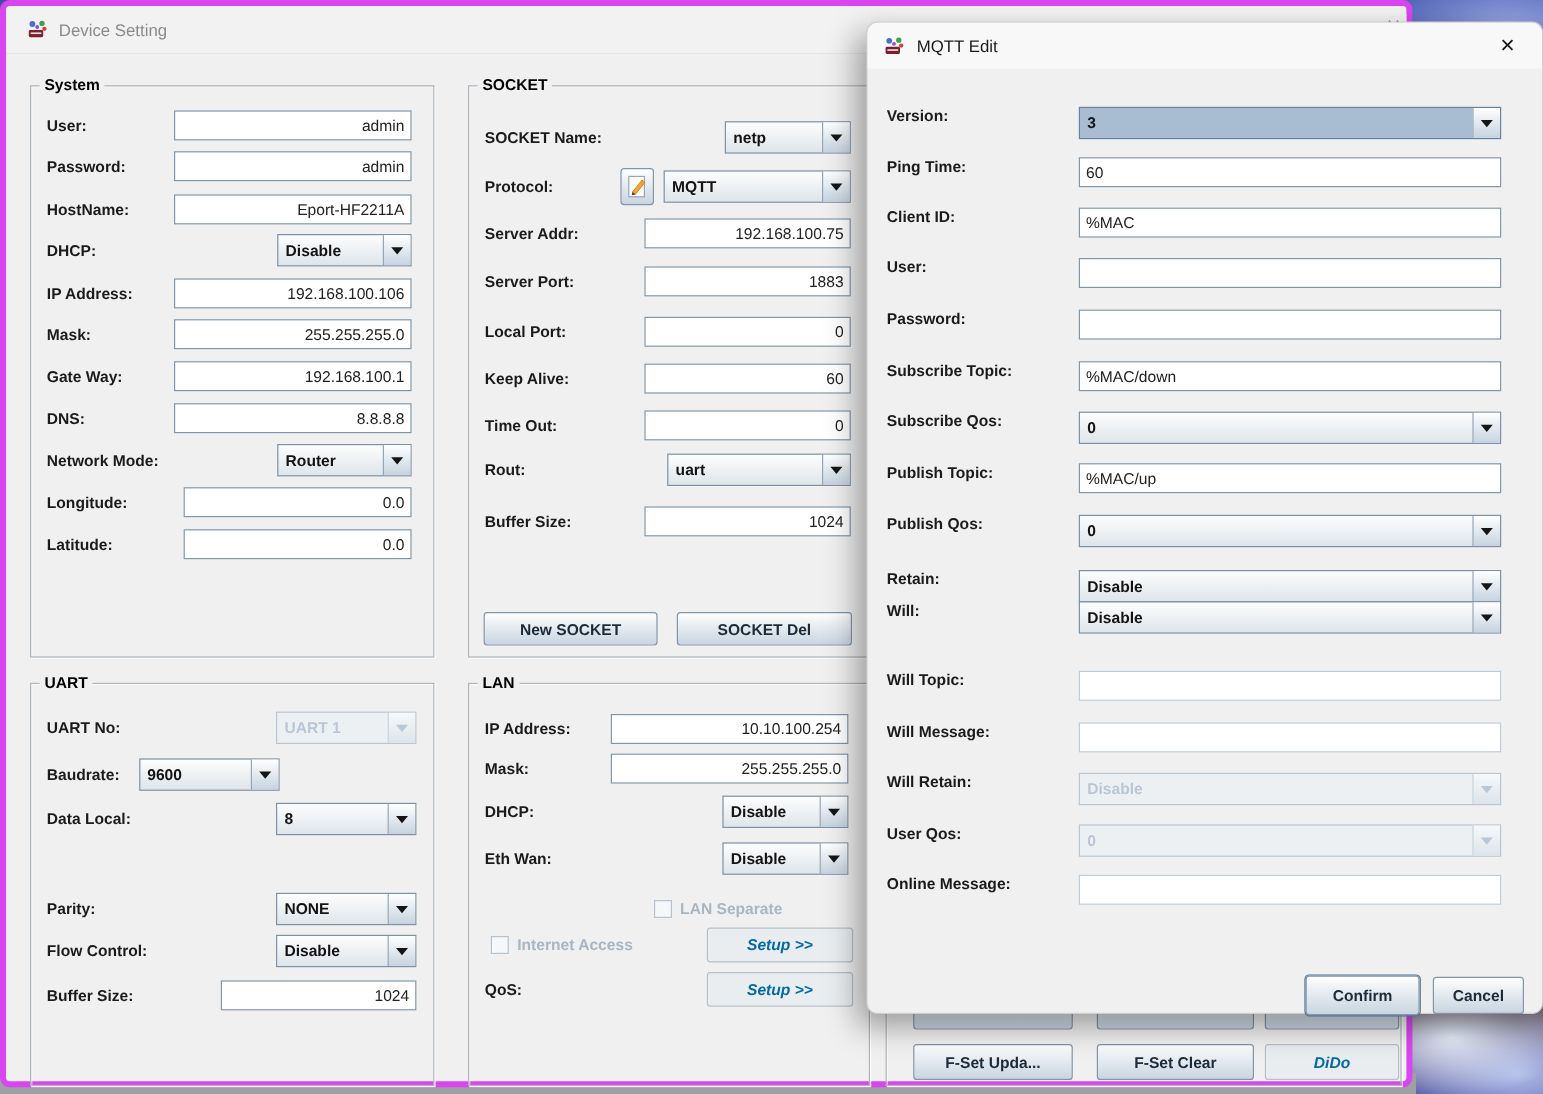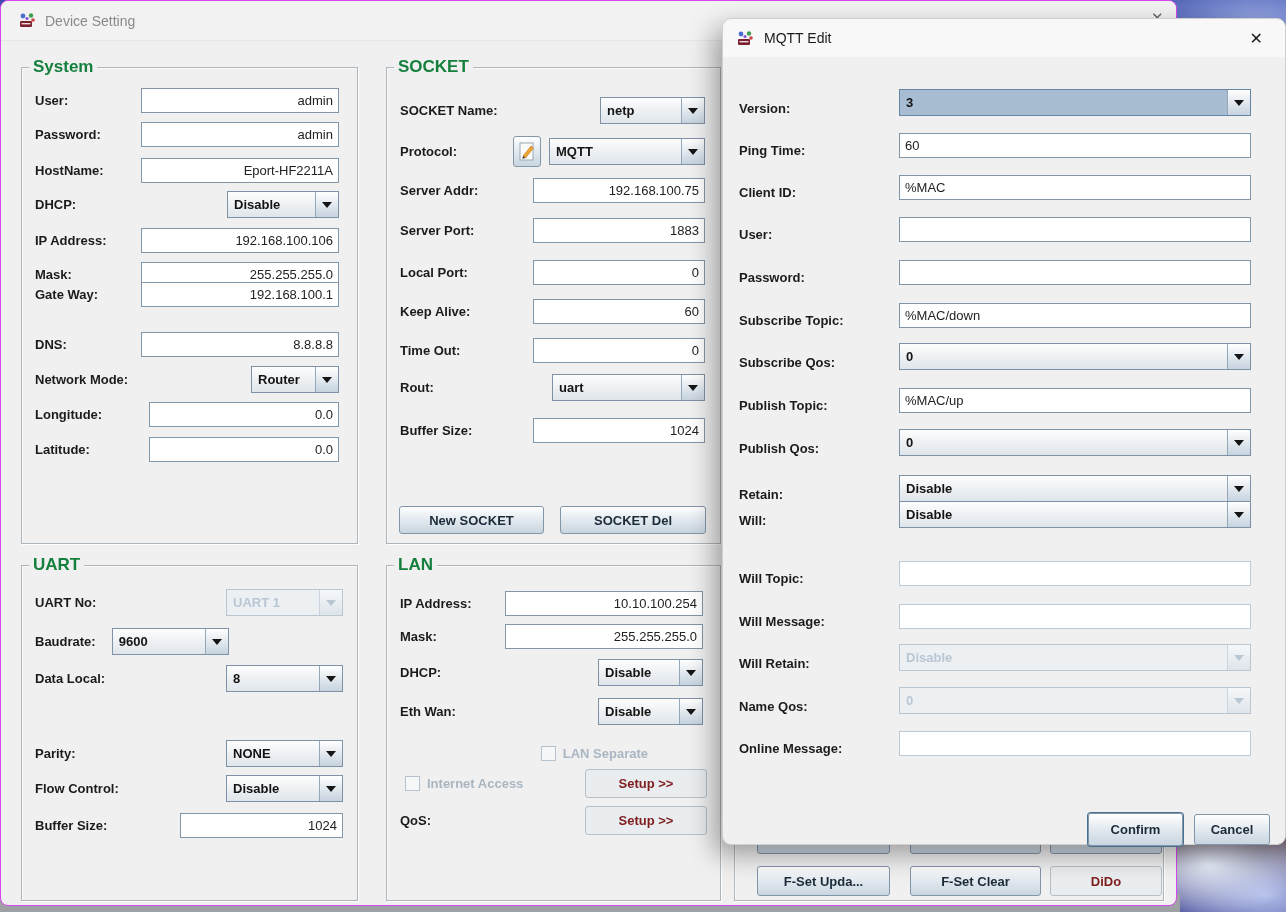--- a/index.html
+++ b/index.html
@@ -20,7 +20,7 @@
 
   
   .win{position:absolute;left:0;top:0;width:1177px;height:906px;background:#f0f0f0;
-       border:1px solid #d946ef;border-radius:8px;}
+       border:5px solid #d946ef;border-radius:8px;}
   .win-titlebar{position:absolute;left:0;top:0;right:0;height:40px;background:#f2f2f2;
        border-radius:8px 8px 0 0;border-bottom:1px solid #e6e6e6;display:flex;align-items:center;padding:0 18px;}
   .win-title{font-size:14px;color:#8a8a8a;margin-left:9px;}

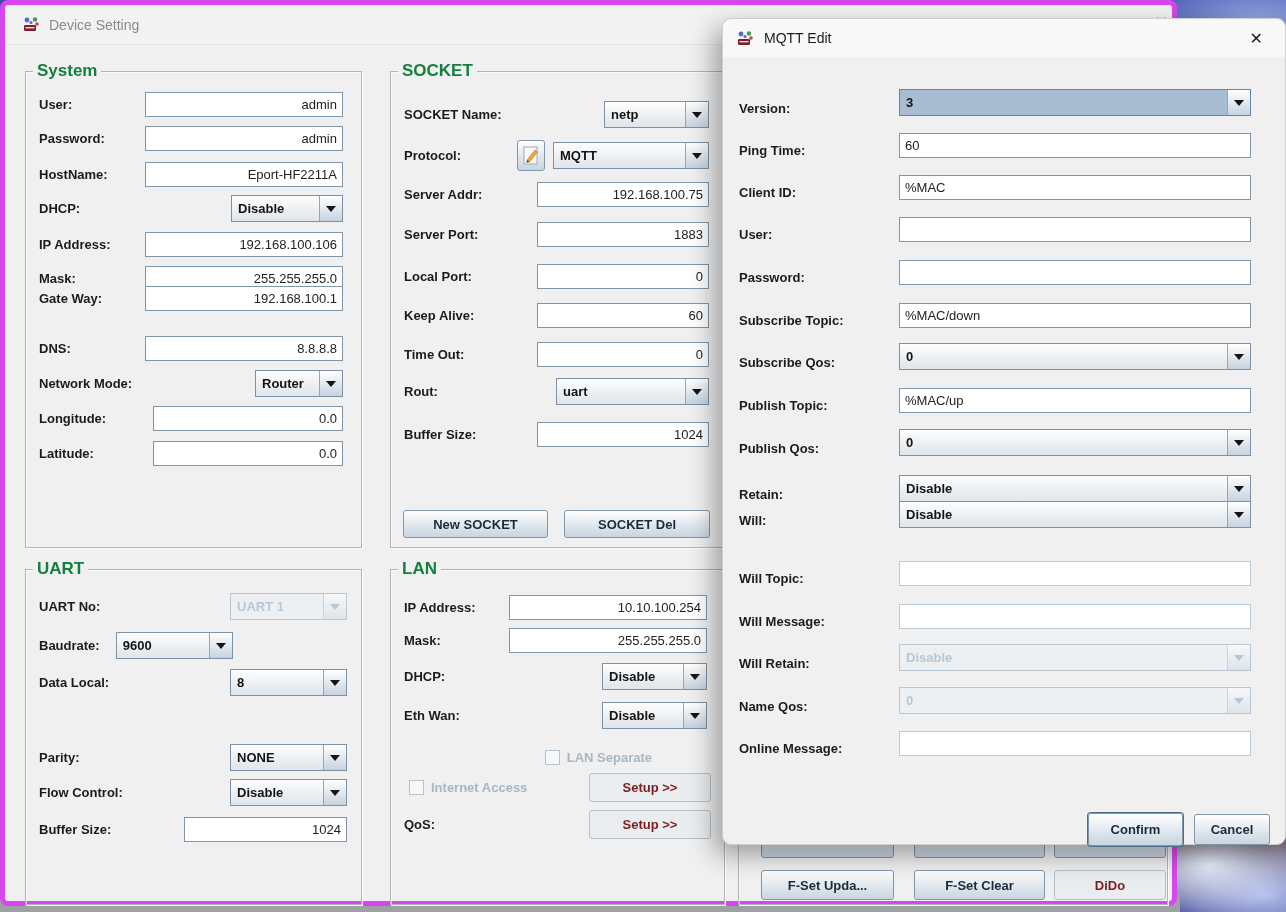--- a/index.html
+++ b/index.html
@@ -30,7 +30,7 @@
 
   
   .group{position:absolute;border:1px solid #aeb6bd;box-shadow:1px 1px 0 rgba(255,255,255,.9), inset 1px 1px 0 rgba(255,255,255,.6);}
-  .gtitle{position:absolute;top:-10px;left:7px;background:#f0f0f0;padding:0 4px;font-weight:bold;font-size:17px;color:#15803d;line-height:18px;}
+  .gtitle{position:absolute;top:-10px;left:7px;background:#f0f0f0;padding:0 4px;font-weight:bold;font-size:13px;color:#000000;line-height:18px;}
 
   .row{position:absolute;left:13px;display:flex;align-items:center;height:27px;}
   .lbl{font-weight:bold;font-size:13px;color:#1b1b1b;white-space:nowrap;}

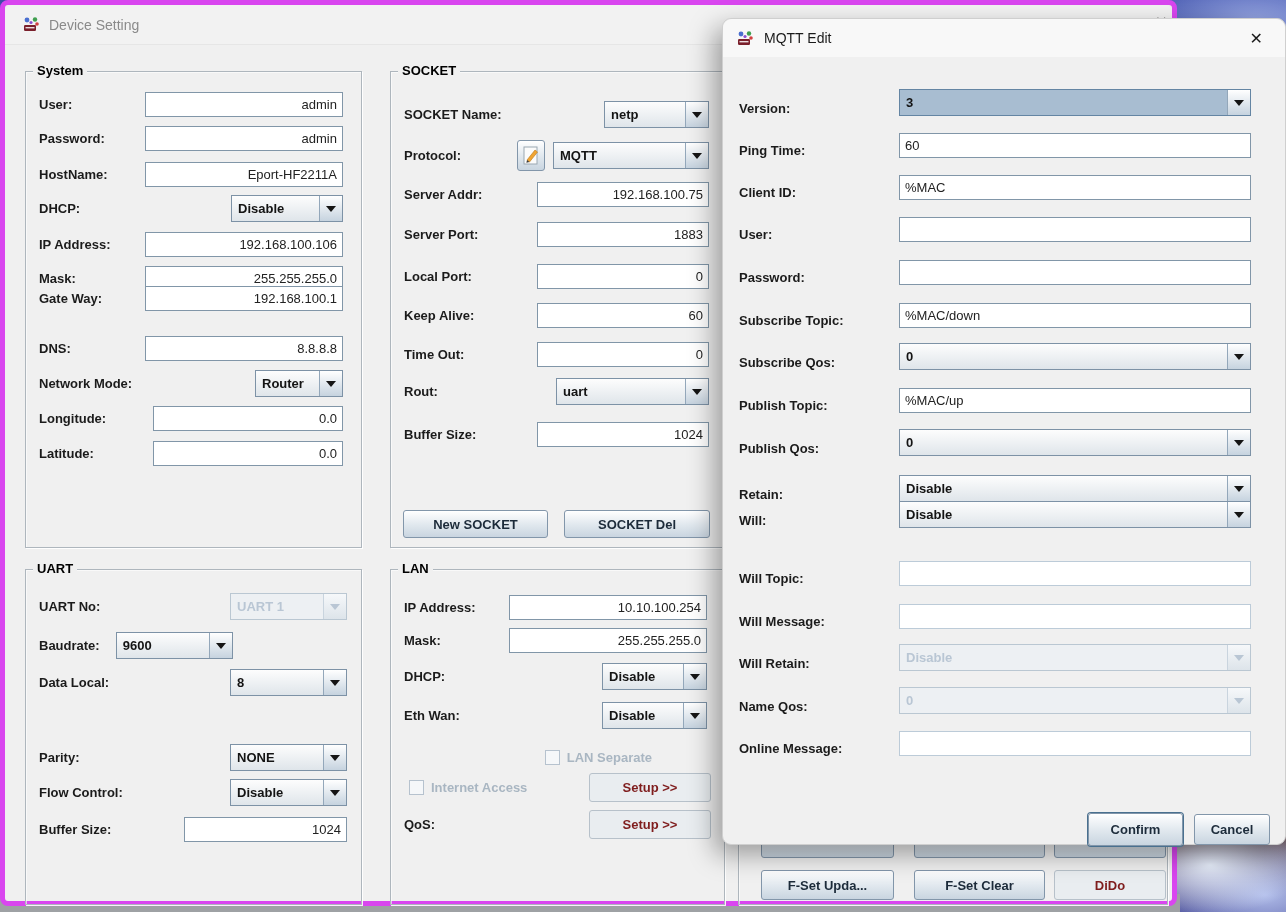--- a/index.html
+++ b/index.html
@@ -67,7 +67,7 @@
   .dlg-titlebar{position:absolute;left:0;top:0;right:0;height:38px;background:#f8f8f8;border-radius:9px 9px 0 0;
        display:flex;align-items:center;padding:0 14px;}
   .dlg-close{margin-left:auto;font-size:16px;color:#1a1a1a;padding:2px 8px;}
-  .drow{position:absolute;left:16px;right:34px;display:flex;align-items:flex-end;height:27px;}
+  .drow{position:absolute;left:16px;right:34px;display:flex;align-items:flex-start;height:27px;}
   .drow .tf,.drow .combo{width:352px;}
 
   .hidden-btn{position:absolute;height:36px;}

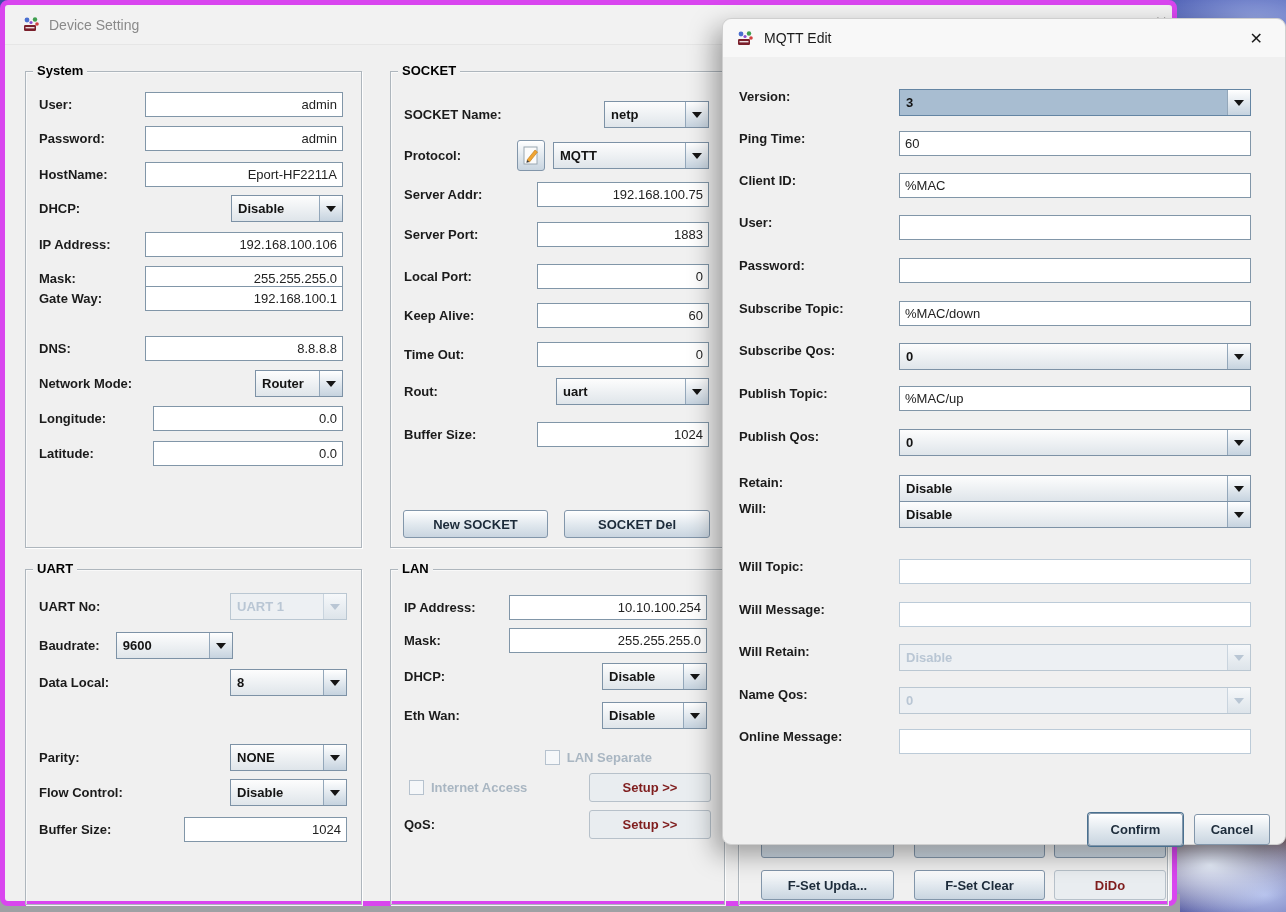--- a/index.html
+++ b/index.html
@@ -126,7 +126,7 @@
         <span class="lbl">Mask:</span>
         <input class="tf ra" style="width: 198px;" value="255.255.255.0">
       </div>
-      <div class="row" style="top:213px;right:18px;">
+      <div class="row" style="top:228px;right:18px;">
         <span class="lbl">Gate Way:</span>
         <input class="tf ra" style="width: 198px;" value="192.168.100.1">
       </div>

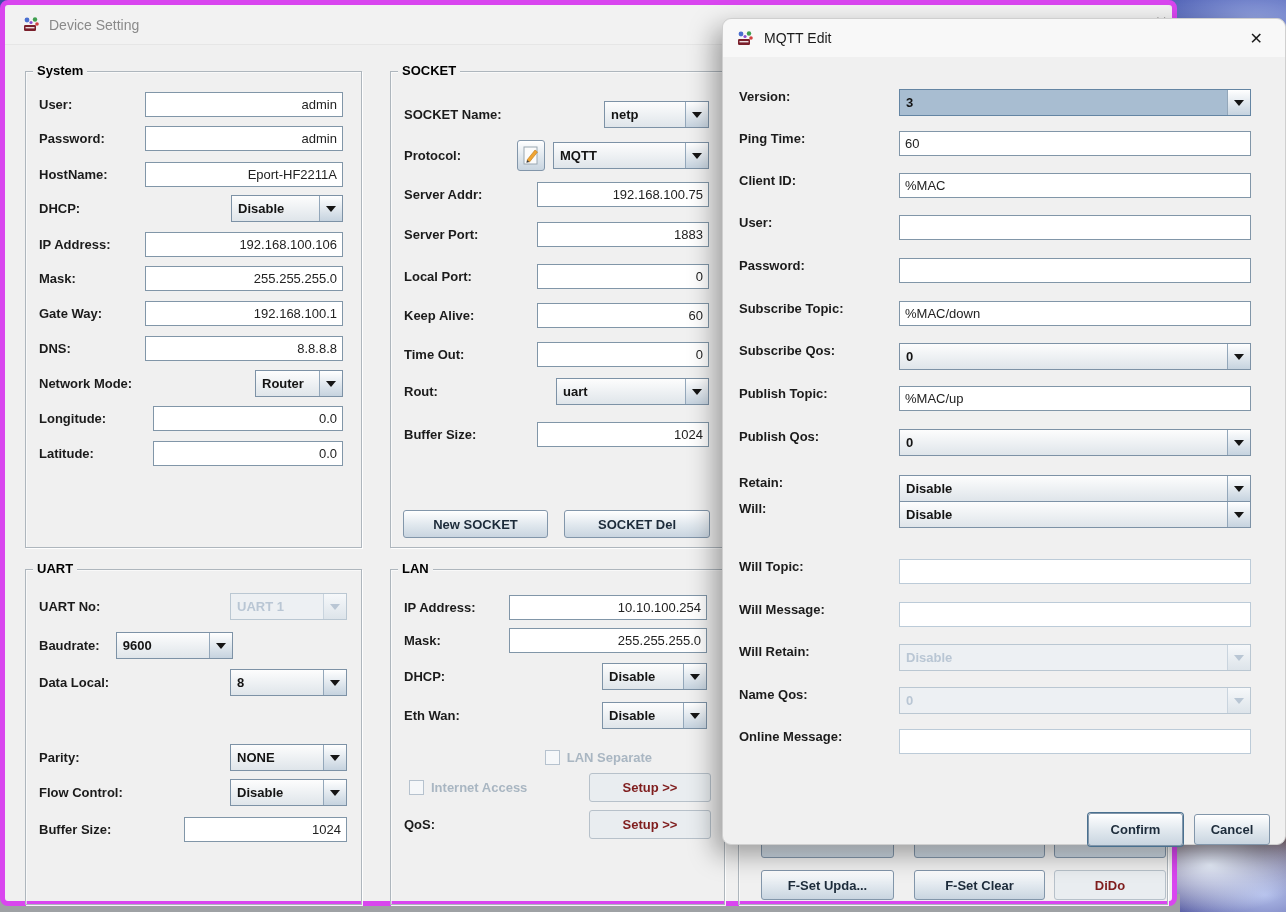--- a/index.html
+++ b/index.html
@@ -136,7 +136,7 @@
       </div>
       <div class="row" style="top:298px;right:18px;">
         <span class="lbl">Network Mode:</span>
-        <div class="combo" style="width:88px;">
+        <div class="combo" style="width:112px;">
           <span class="ct">Router</span>
           <span class="ab">
               <span class="tri"></span>

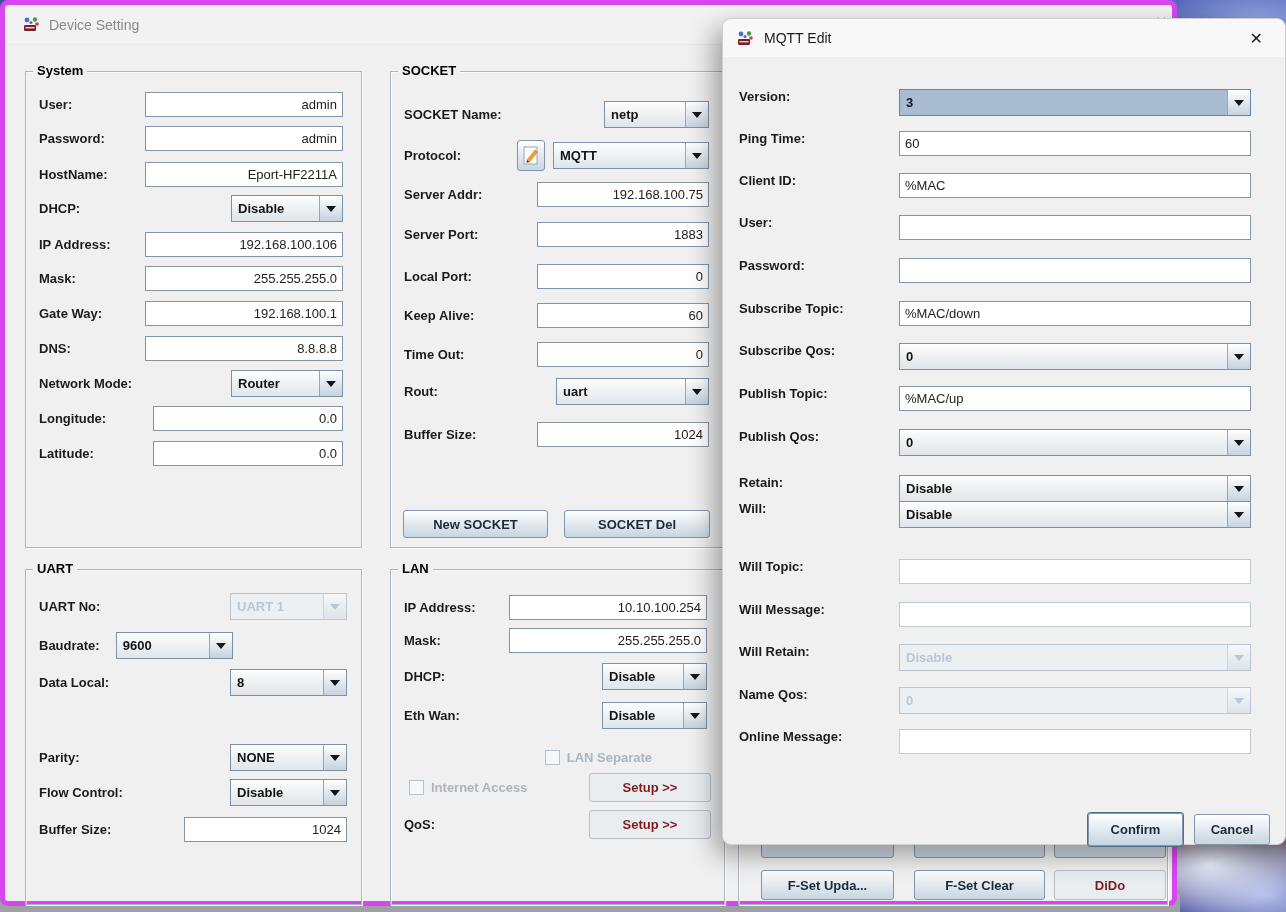--- a/index.html
+++ b/index.html
@@ -428,7 +428,7 @@
       </div>
     </div>
     <div class="drow" style="top:668px;">
-      <span class="lbl">Name Qos:</span>
+      <span class="lbl">User Qos:</span>
       <div class="combo dis">
         <span class="ct">0</span>
         <span class="ab">

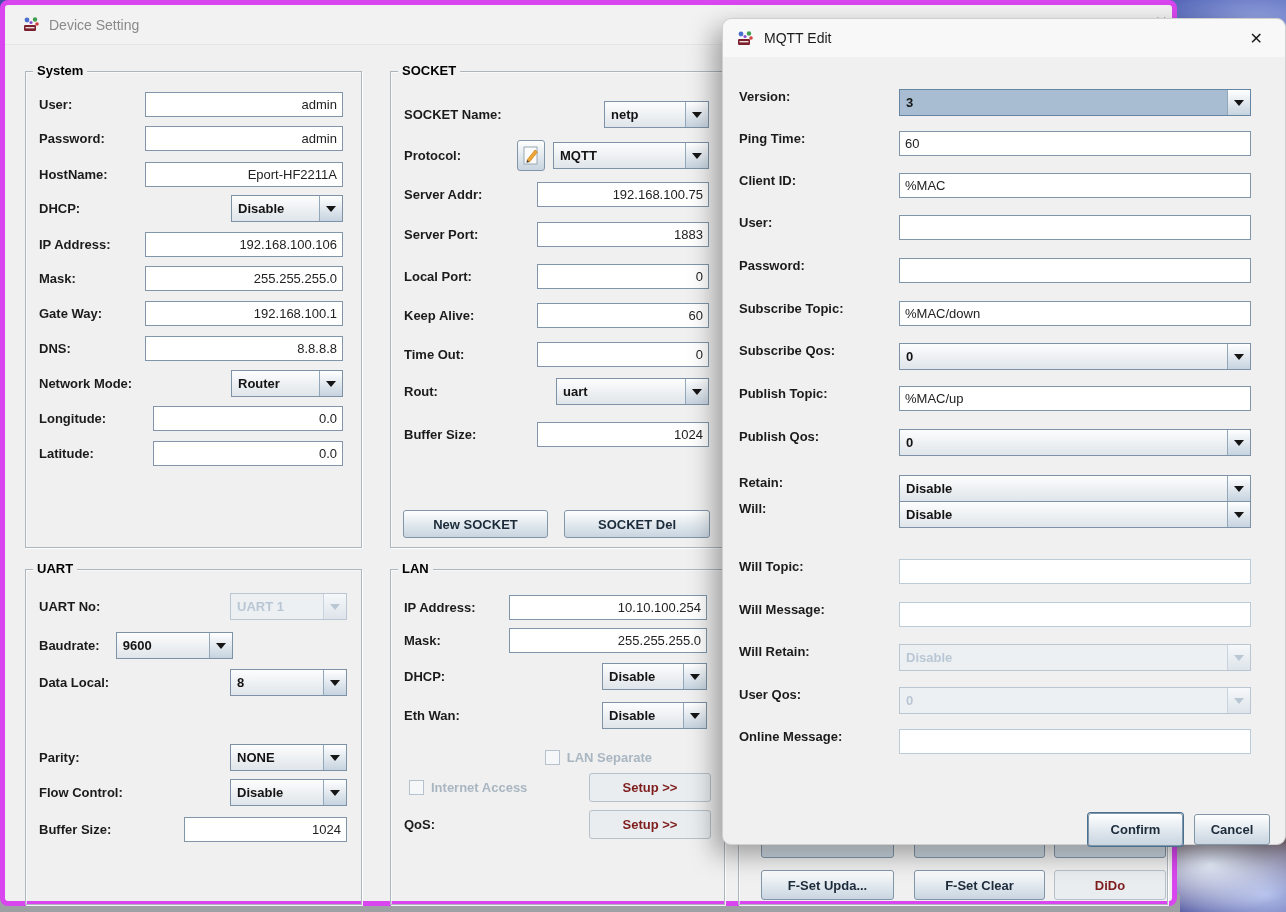--- a/index.html
+++ b/index.html
@@ -56,7 +56,7 @@
   
   .btn{height:28px;border:1px solid #8296aa;border-radius:3px;background:linear-gradient(180deg,#ffffff,#e2e9ef 50%,#c9d5e0);
        font-weight:bold;font-size:13px;color:#1c2b3a;box-shadow:inset 0 1px 0 #fff;display:flex;align-items:center;justify-content:center;}
-  .btn.dis{background:#e9edf0;border-color:#b7c1ca;color:#7f1d1d;box-shadow:none;}
+  .btn.dis{background:#e9edf0;border-color:#b7c1ca;color:#0369a1;box-shadow:none;font-style:italic;}
   .btn.focus{box-shadow:0 0 0 1px #49708f, inset 0 1px 0 #fff;text-align:center;}
 
   .cb{width:15px;height:15px;border:1px solid #b6c2ce;background:#f5f7f9;display:inline-block;margin-right:7px;flex:none;}

